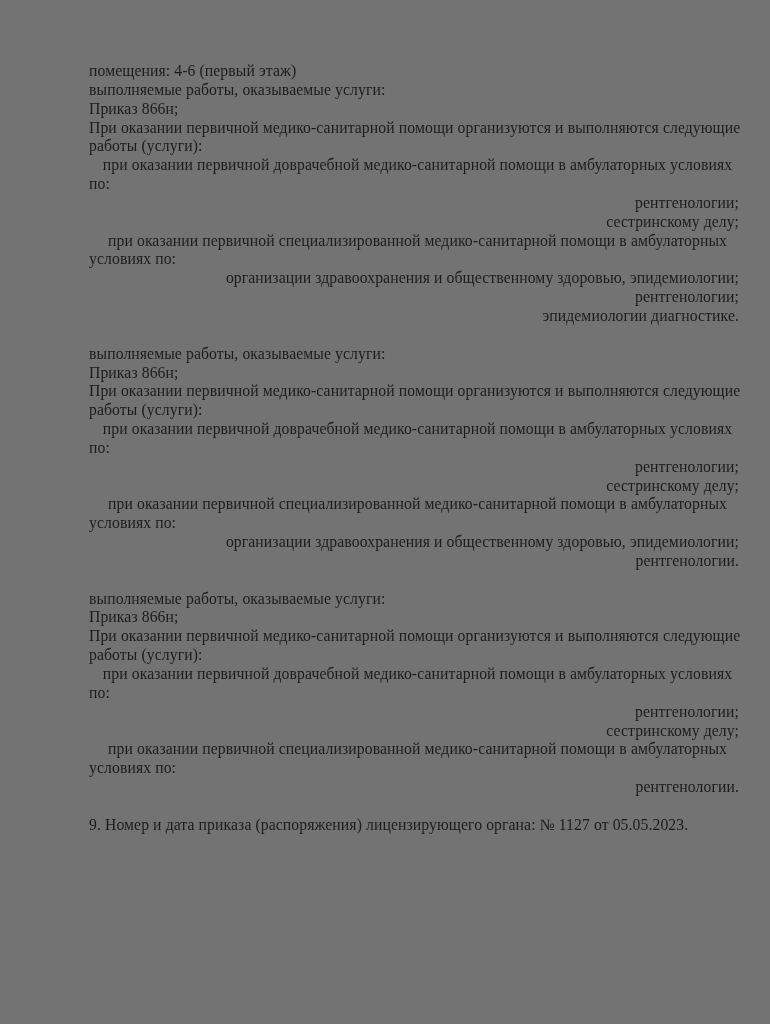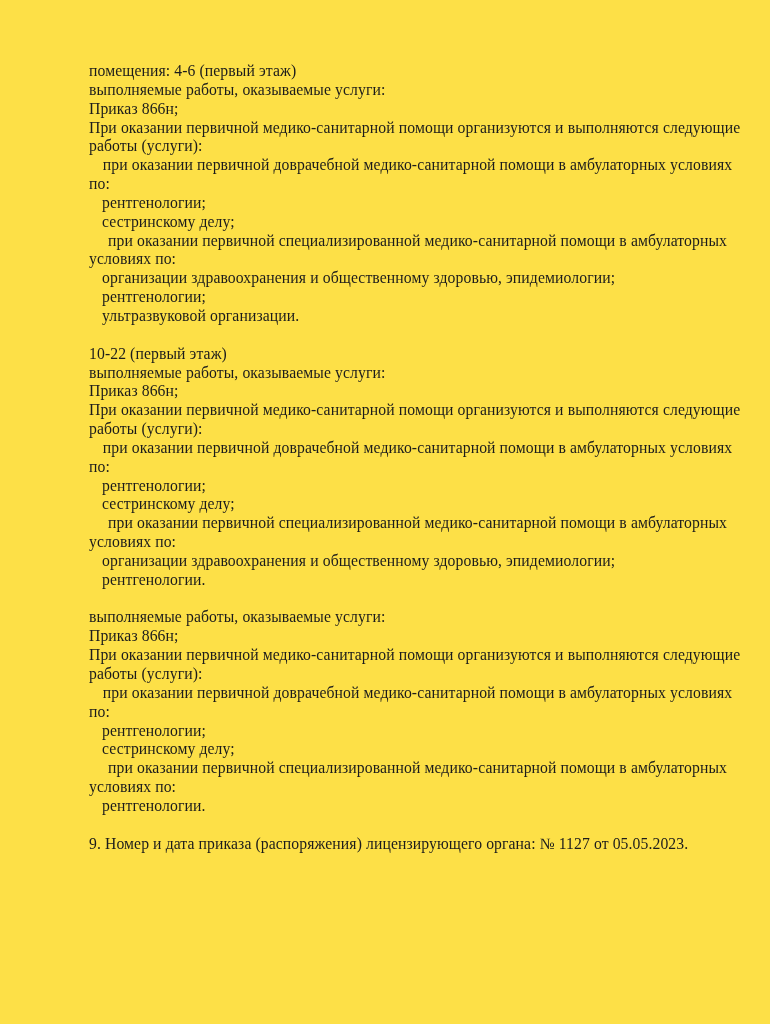--- a/index.html
+++ b/index.html
@@ -8,7 +8,7 @@
     position: relative;
     width: 770px;
     height: 1024px;
-    background: #fde047;
+    background: #737373;
     overflow: hidden;
     font-family: "Liberation Serif", "DejaVu Serif", serif;
     color: #1c1c1c;

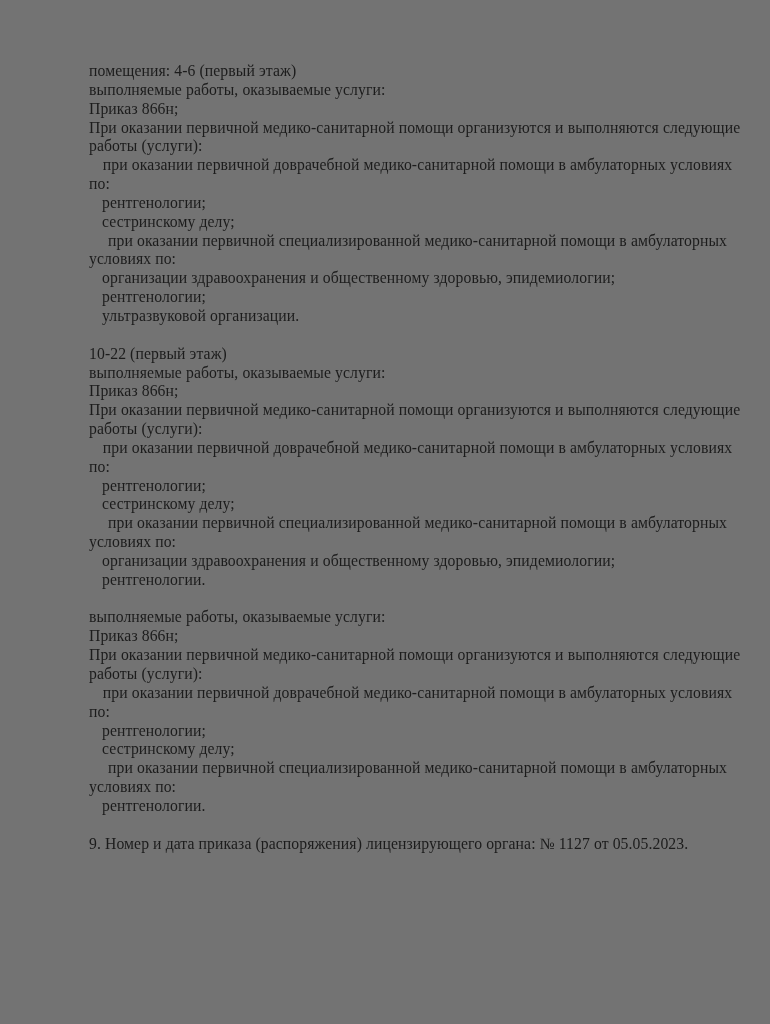--- a/index.html
+++ b/index.html
@@ -29,7 +29,7 @@
     letter-spacing: 0.1px;
   }
   .indent-1 { padding-left: 7px; text-align: center; }
-  .indent-2 { padding-left: 13px; }
+  .indent-2 { padding-left: 13px; text-align: right; }
 </style>
 </head>
 <body>

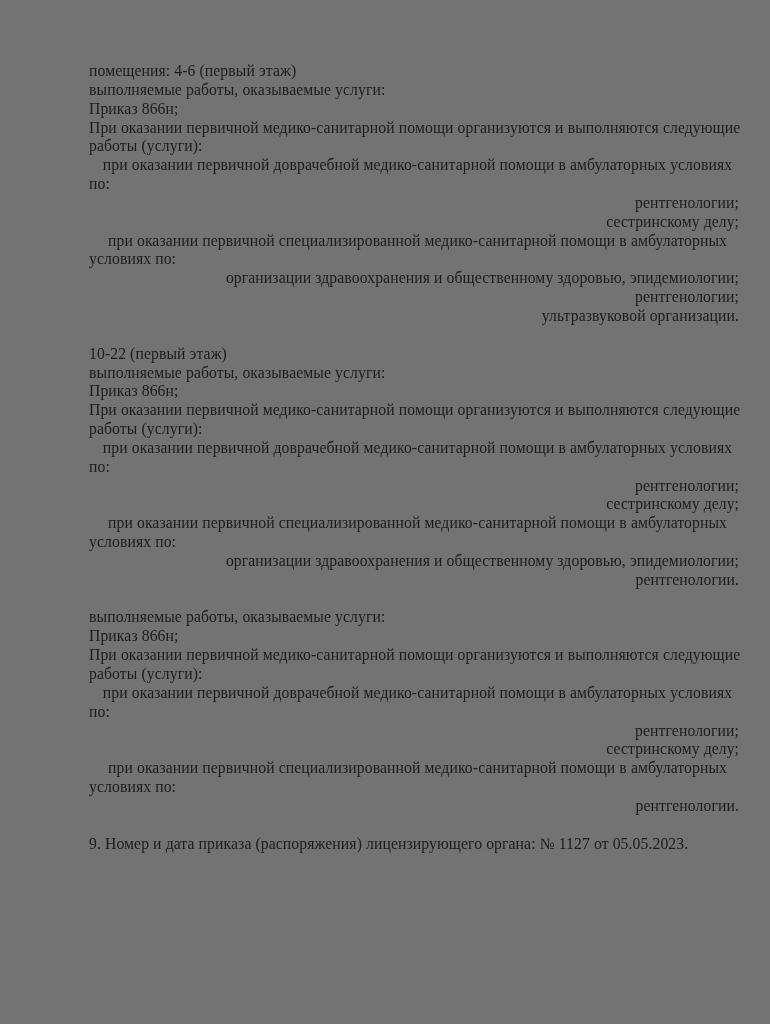--- a/index.html
+++ b/index.html
@@ -50,7 +50,7 @@
         <div class="line">условиях по:</div>
         <div class="line indent-2">организации здравоохранения и общественному здоровью, эпидемиологии;</div>
         <div class="line indent-2">рентгенологии;</div>
-        <div class="line indent-2">ультразвуковой организации.</div>
+        <div class="line indent-2">эпидемиологии диагностике.</div>
       </div>
       <div class="section">
         <div class="line">10-22 (первый этаж)</div>

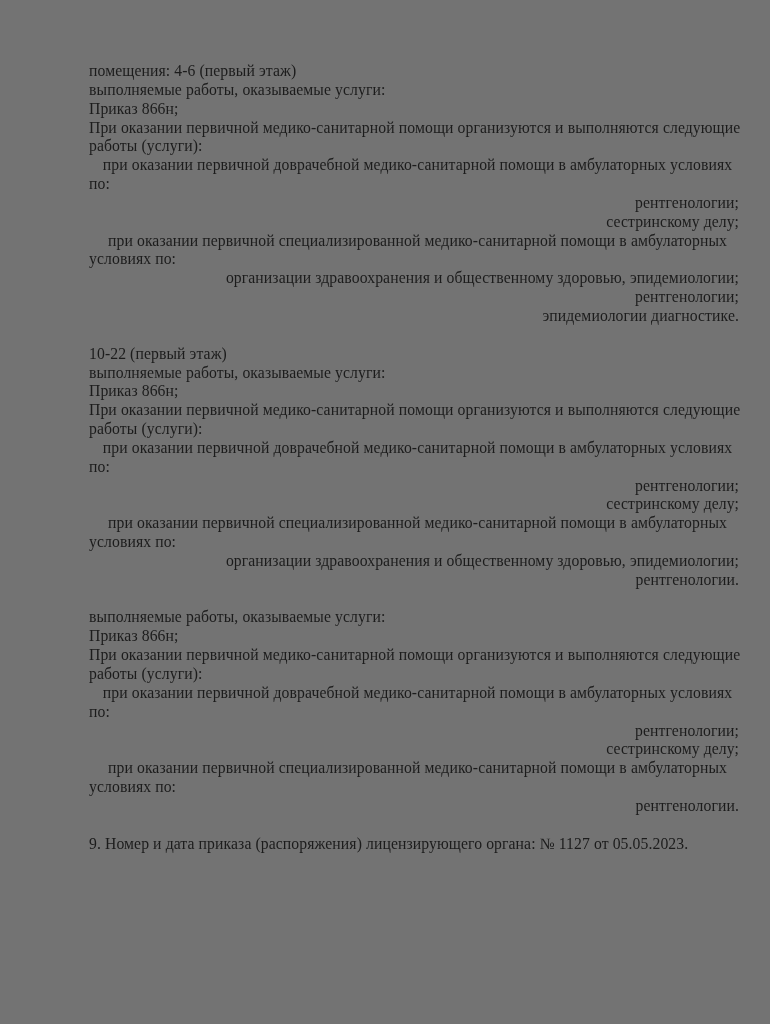--- a/index.html
+++ b/index.html
@@ -53,7 +53,6 @@
         <div class="line indent-2">эпидемиологии диагностике.</div>
       </div>
       <div class="section">
-        <div class="line">10-22 (первый этаж)</div>
         <div class="line">выполняемые работы, оказываемые услуги:</div>
         <div class="line">Приказ 866н;</div>
         <div class="line">При оказании первичной медико-санитарной помощи организуются и выполняются следующие</div>

